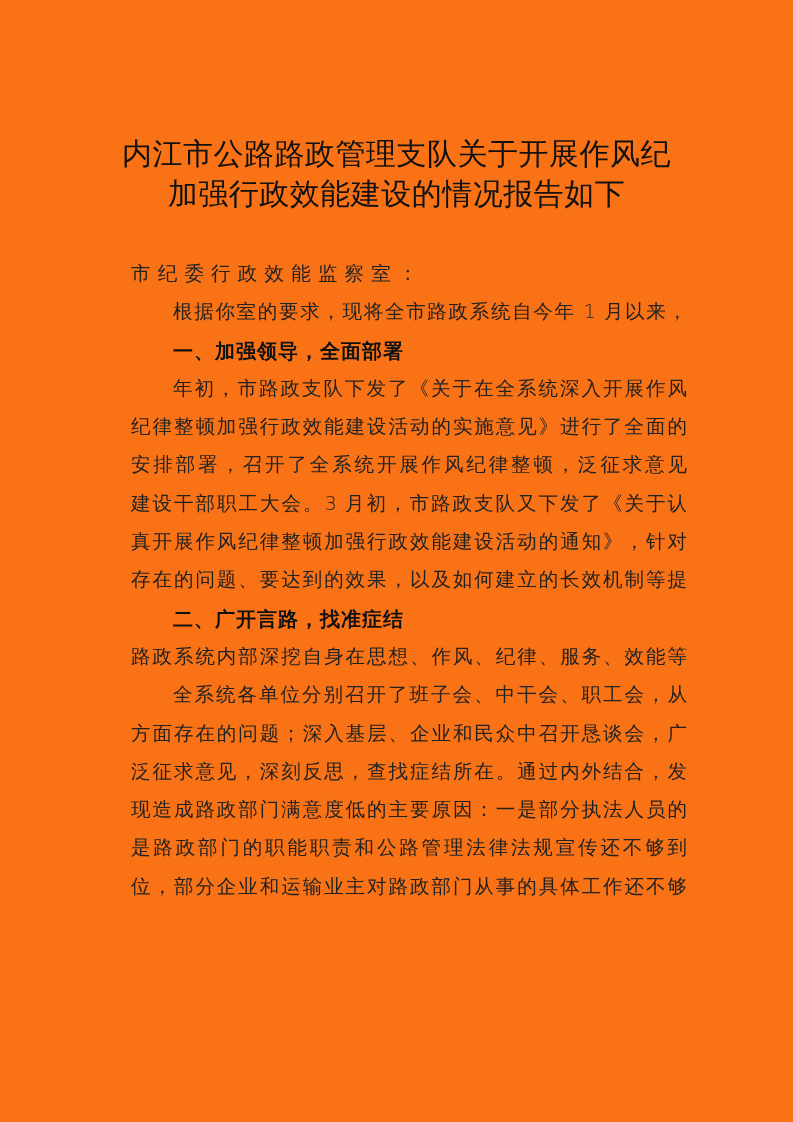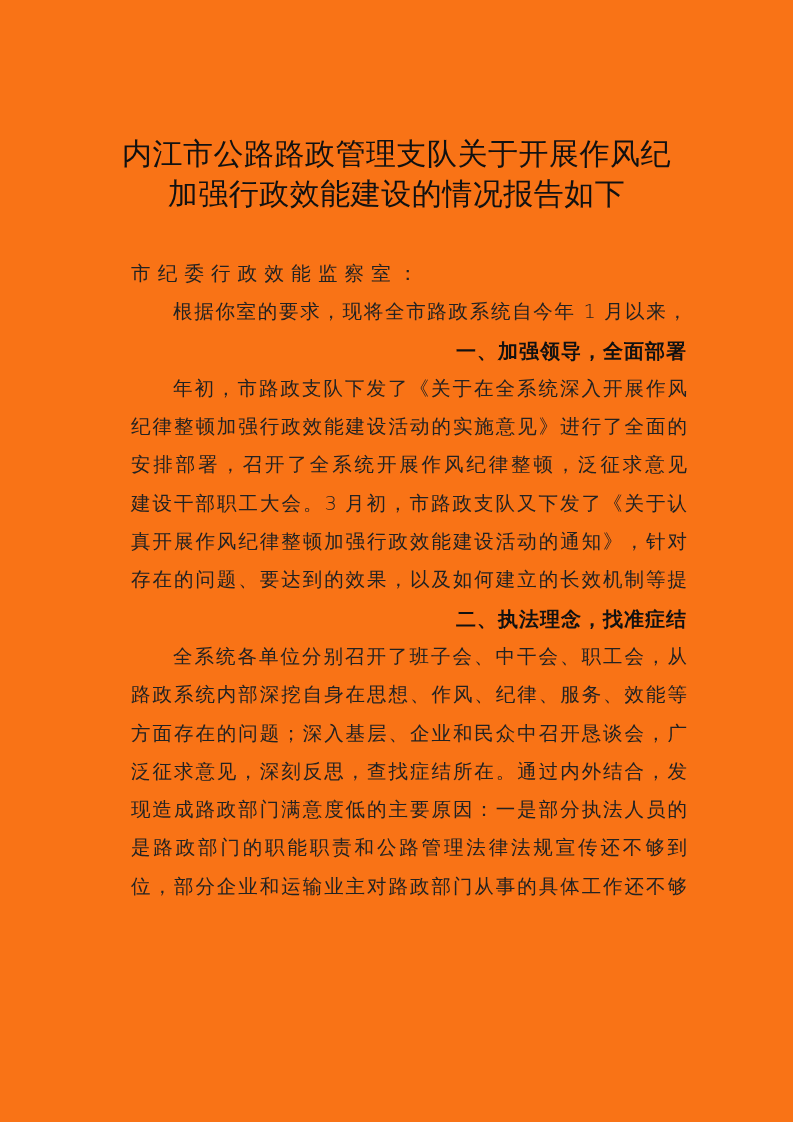--- a/index.html
+++ b/index.html
@@ -14,7 +14,7 @@
   .line { height: 38.3px; line-height: 38.3px; font-size: 19.5px; white-space: nowrap;
           letter-spacing: 7.2px; color: #222; font-family: "DejaVu Sans", sans-serif; font-weight: 300; }
   .line.just { text-align: justify; text-align-last: justify; letter-spacing: 0; }
-  .indent { padding-left: 42px; text-align: right; }
+  .indent { padding-left: 42px; }
   .heading { font-weight: bold; font-family: "DejaVu Sans", sans-serif; letter-spacing: 1px; color: #111; font-size: 20px; }
 </style>
 </head>

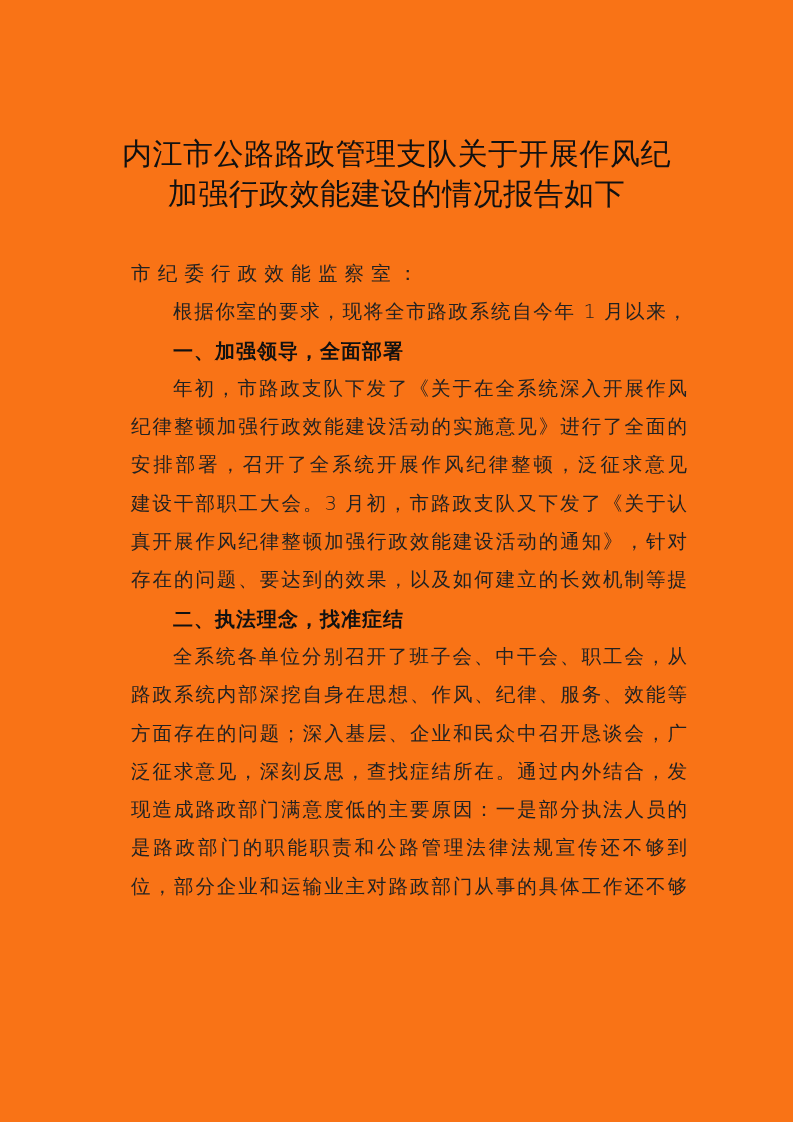--- a/index.html
+++ b/index.html
@@ -38,7 +38,7 @@
     <div class="line just">真开展作风纪律整顿加强行政效能建设活动的通知》，针对</div>
     <div class="line just">存在的问题、要达到的效果，以及如何建立的长效机制等提</div>
 
-    <div class="line heading indent">二、执法理念，找准症结</div>
+    <div class="line heading indent">二、广开言路，找准症结</div>
     <div class="line just indent">全系统各单位分别召开了班子会、中干会、职工会，从</div>
     <div class="line just">路政系统内部深挖自身在思想、作风、纪律、服务、效能等</div>
     <div class="line just">方面存在的问题；深入基层、企业和民众中召开恳谈会，广</div>

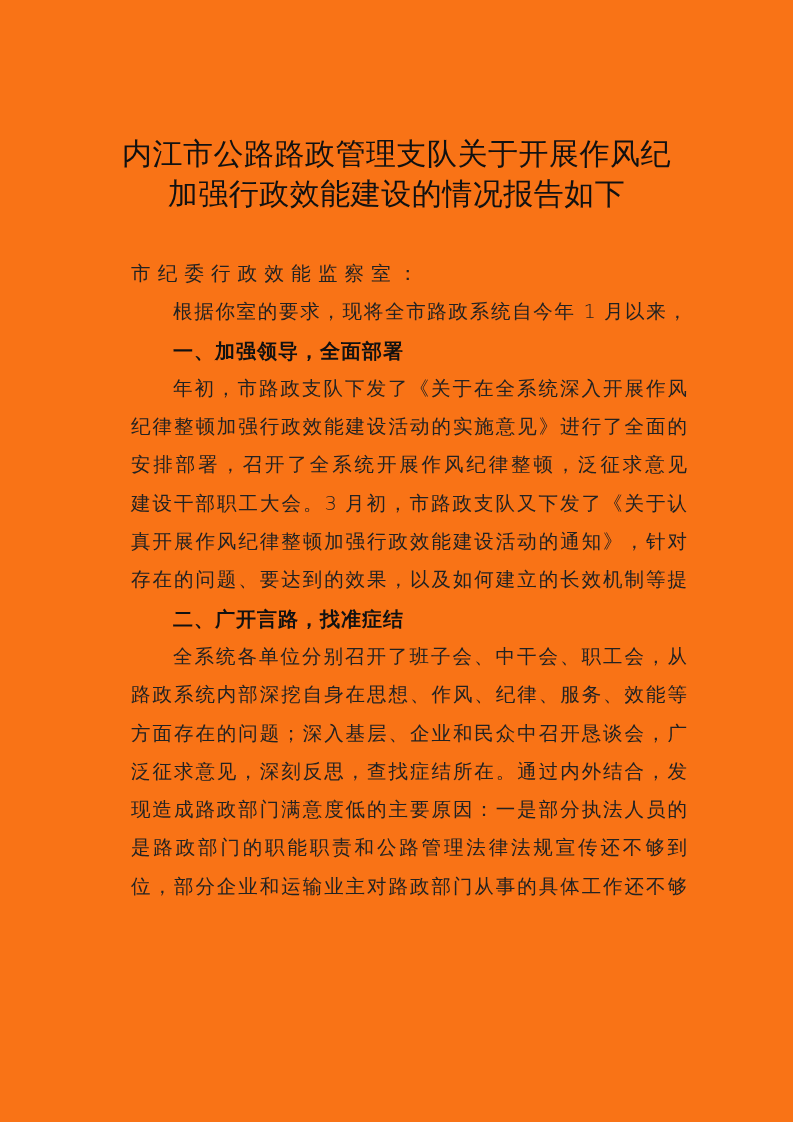--- a/index.html
+++ b/index.html
@@ -39,8 +39,8 @@
     <div class="line just">存在的问题、要达到的效果，以及如何建立的长效机制等提</div>
 
     <div class="line heading indent">二、广开言路，找准症结</div>
+    <div class="line just">路政系统内部深挖自身在思想、作风、纪律、服务、效能等</div>
     <div class="line just indent">全系统各单位分别召开了班子会、中干会、职工会，从</div>
-    <div class="line just">路政系统内部深挖自身在思想、作风、纪律、服务、效能等</div>
     <div class="line just">方面存在的问题；深入基层、企业和民众中召开恳谈会，广</div>
     <div class="line just">泛征求意见，深刻反思，查找症结所在。通过内外结合，发</div>
     <div class="line just">现造成路政部门满意度低的主要原因：一是部分执法人员的</div>

